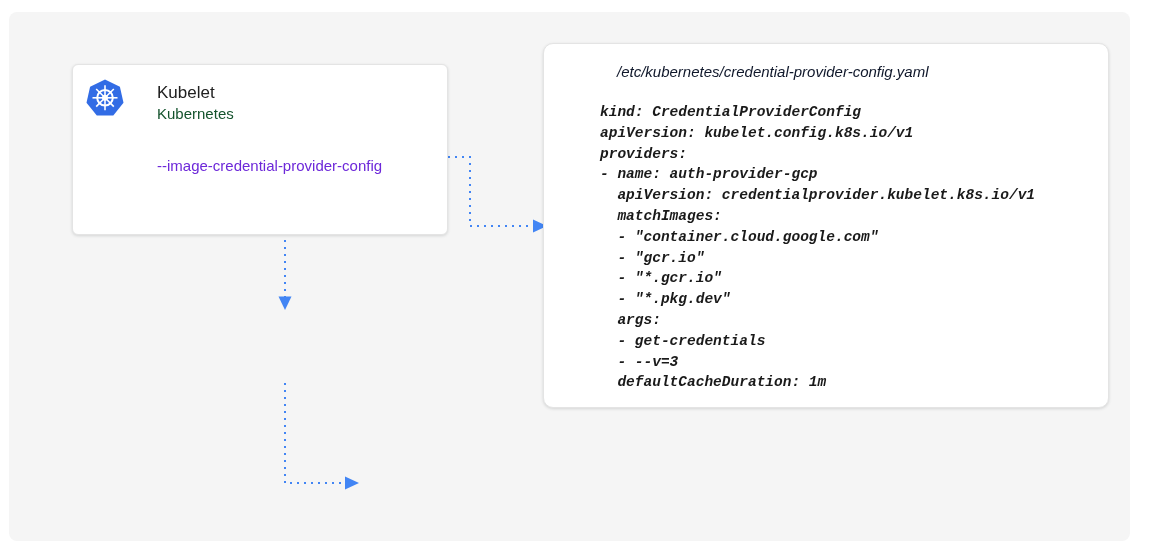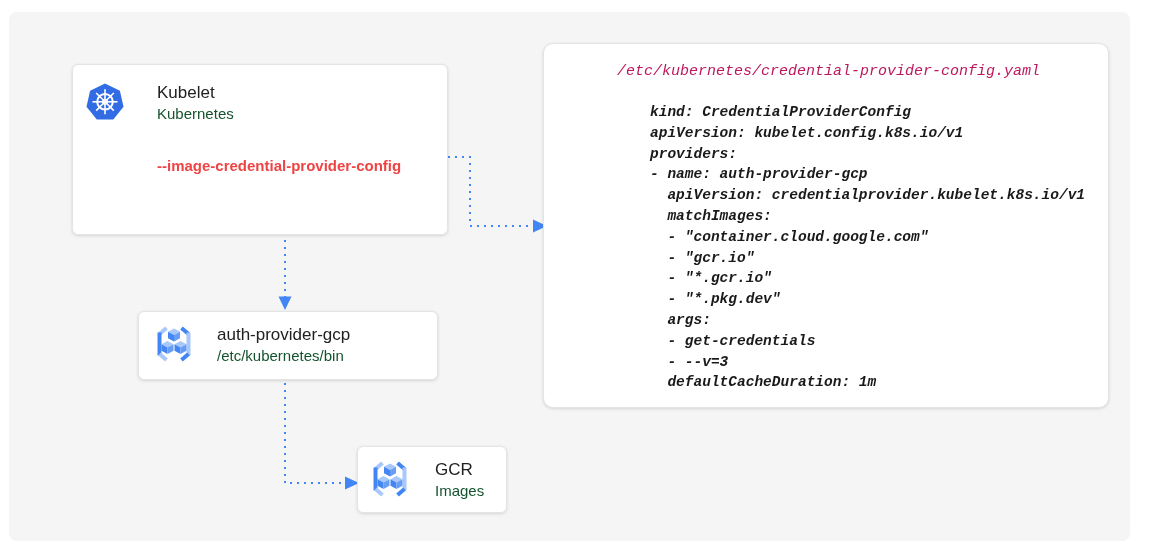--- a/index.html
+++ b/index.html
@@ -40,8 +40,8 @@
 
   .code-path{
     margin:17px 0 8px 73px;
-    font-family:Liberation Mono, monospace;font-style:italic;
-    font-size:15px;line-height:22px;color:#be185d;white-space:pre;
+    font-family:Liberation Sans, sans-serif;font-style:italic;
+    font-size:15px;line-height:22px;color:#0f172a;white-space:pre;
   }
   pre.code{
     margin:19px 0 0 106px;

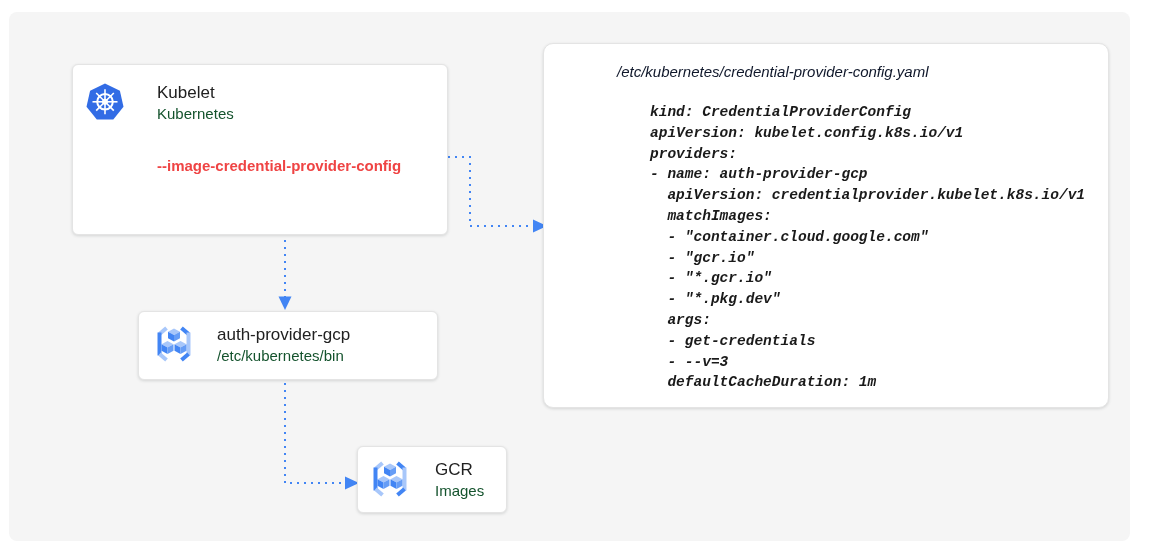--- a/index.html
+++ b/index.html
@@ -25,7 +25,7 @@
   #card-auth{left:138px;top:311px;width:300px;height:69px;}
   #card-gcr{left:357px;top:446px;width:150px;height:67px;}
 
-  .head{display:flex;align-items:center;}
+  .head{display:flex;align-items:flex-start;}
   #card-kubelet .head{padding:14px 0 0 13px;}
   #card-kubelet .icon{width:38px;height:38px;margin-right:33px;}
   #card-auth .head{padding:9px 0 0 14px;}

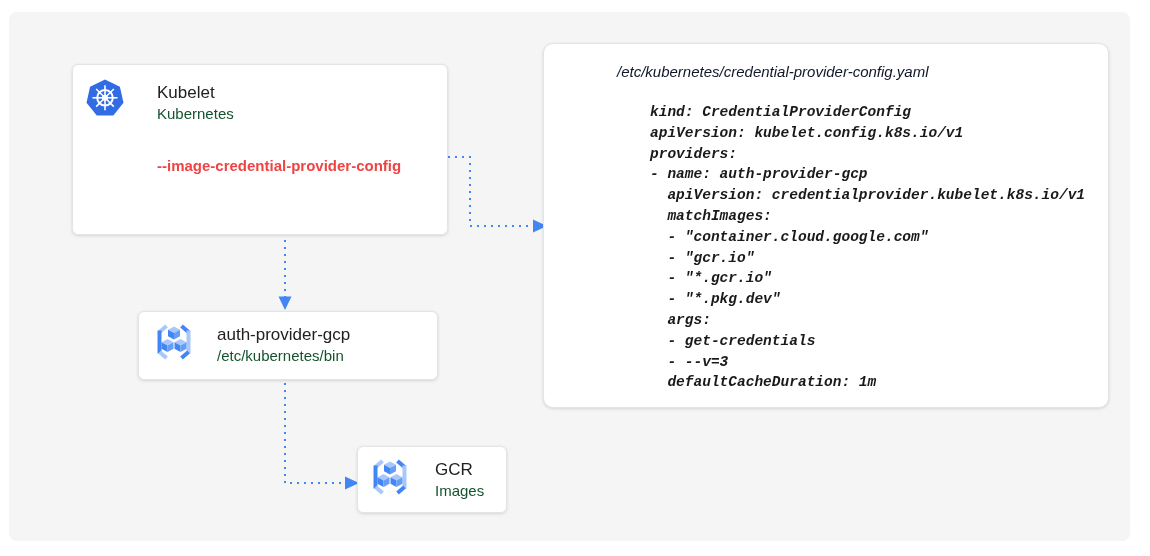--- a/index.html
+++ b/index.html
@@ -44,7 +44,7 @@
     font-size:15px;line-height:22px;color:#0f172a;white-space:pre;
   }
   pre.code{
-    margin:19px 0 0 106px;
+    margin:19px 0 0 56px;
     font-family:"Liberation Mono",monospace;font-style:italic;font-weight:bold;
     font-size:14.5px;line-height:20.8px;color:#1A1A1A;white-space:pre;
   }

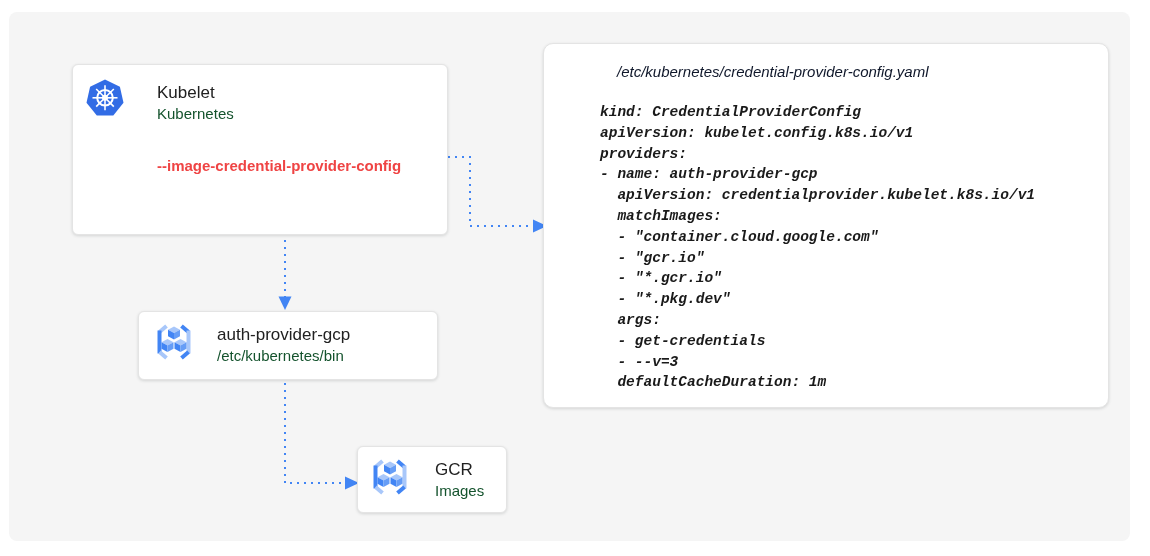--- a/index.html
+++ b/index.html
@@ -36,7 +36,7 @@
   .txt{padding-top:3px;}
   .t-title{font-size:17px;line-height:21px;color:#212121;}
   .t-sub{font-size:15px;line-height:21px;color:#14532d;}
-  .flags{margin:31px 0 0 84px;font-size:15px;line-height:22px;color:#ef4444;font-weight:bold;}
+  .flags{margin:31px 0 0 84px;font-size:15px;line-height:22px;color:#6d28d9;}
 
   .code-path{
     margin:17px 0 8px 73px;

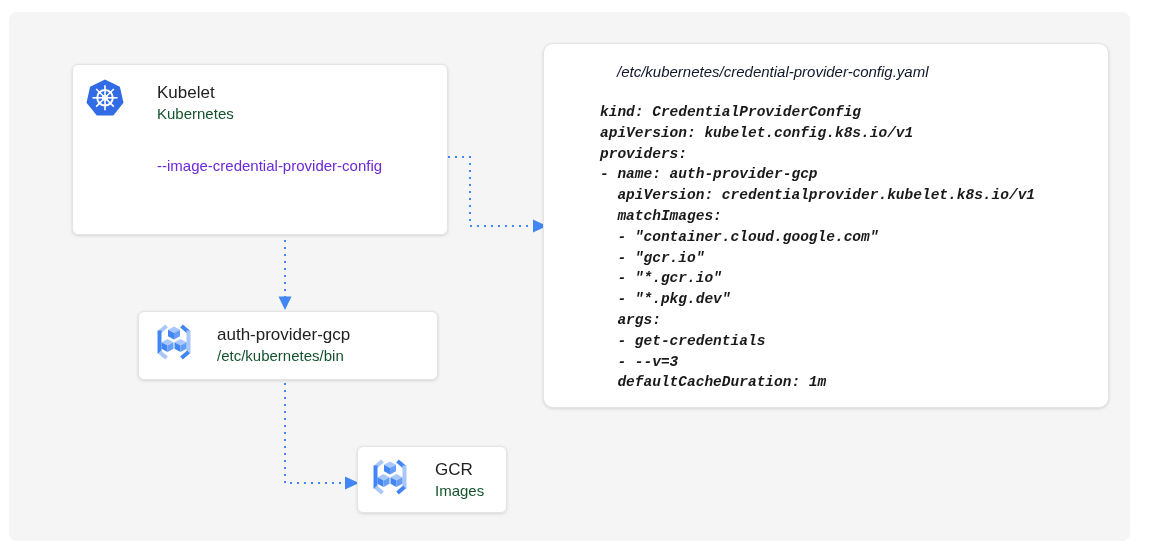--- a/index.html
+++ b/index.html
@@ -136,17 +136,6 @@
   defaultCacheDuration: 1m</pre>
   </div>
 
-  <div class="card" id="card-auth">
-    <div class="head">
-      <svg class="icon" viewBox="0 0 42 42">
-        <use href="#sym-gcr"></use>
-      </svg>
-      <div class="txt">
-        <div class="t-title">auth-provider-gcp</div>
-        <div class="t-sub">/etc/kubernetes/bin</div>
-      </div>
-    </div>
-  </div>
 
   <div class="card" id="card-gcr">
     <div class="head">

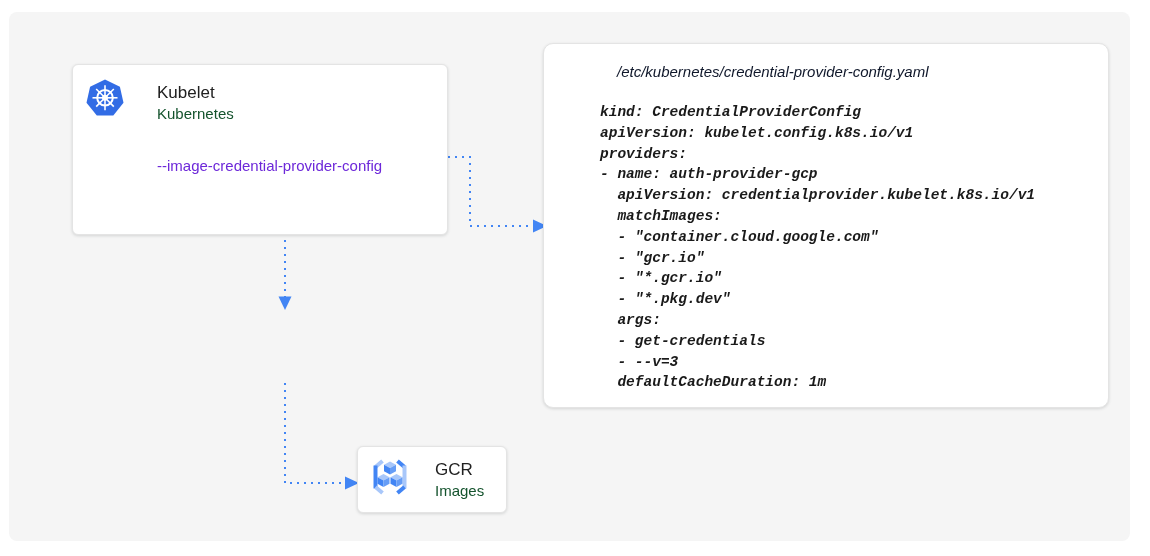--- a/index.html
+++ b/index.html
@@ -137,17 +137,6 @@
   </div>
 
 
-  <div class="card" id="card-gcr">
-    <div class="head">
-      <svg class="icon" viewBox="0 0 42 42">
-        <use href="#sym-gcr"></use>
-      </svg>
-      <div class="txt">
-        <div class="t-title">GCR</div>
-        <div class="t-sub">Images</div>
-      </div>
-    </div>
-  </div>
 </div>
 
 </body></html>

